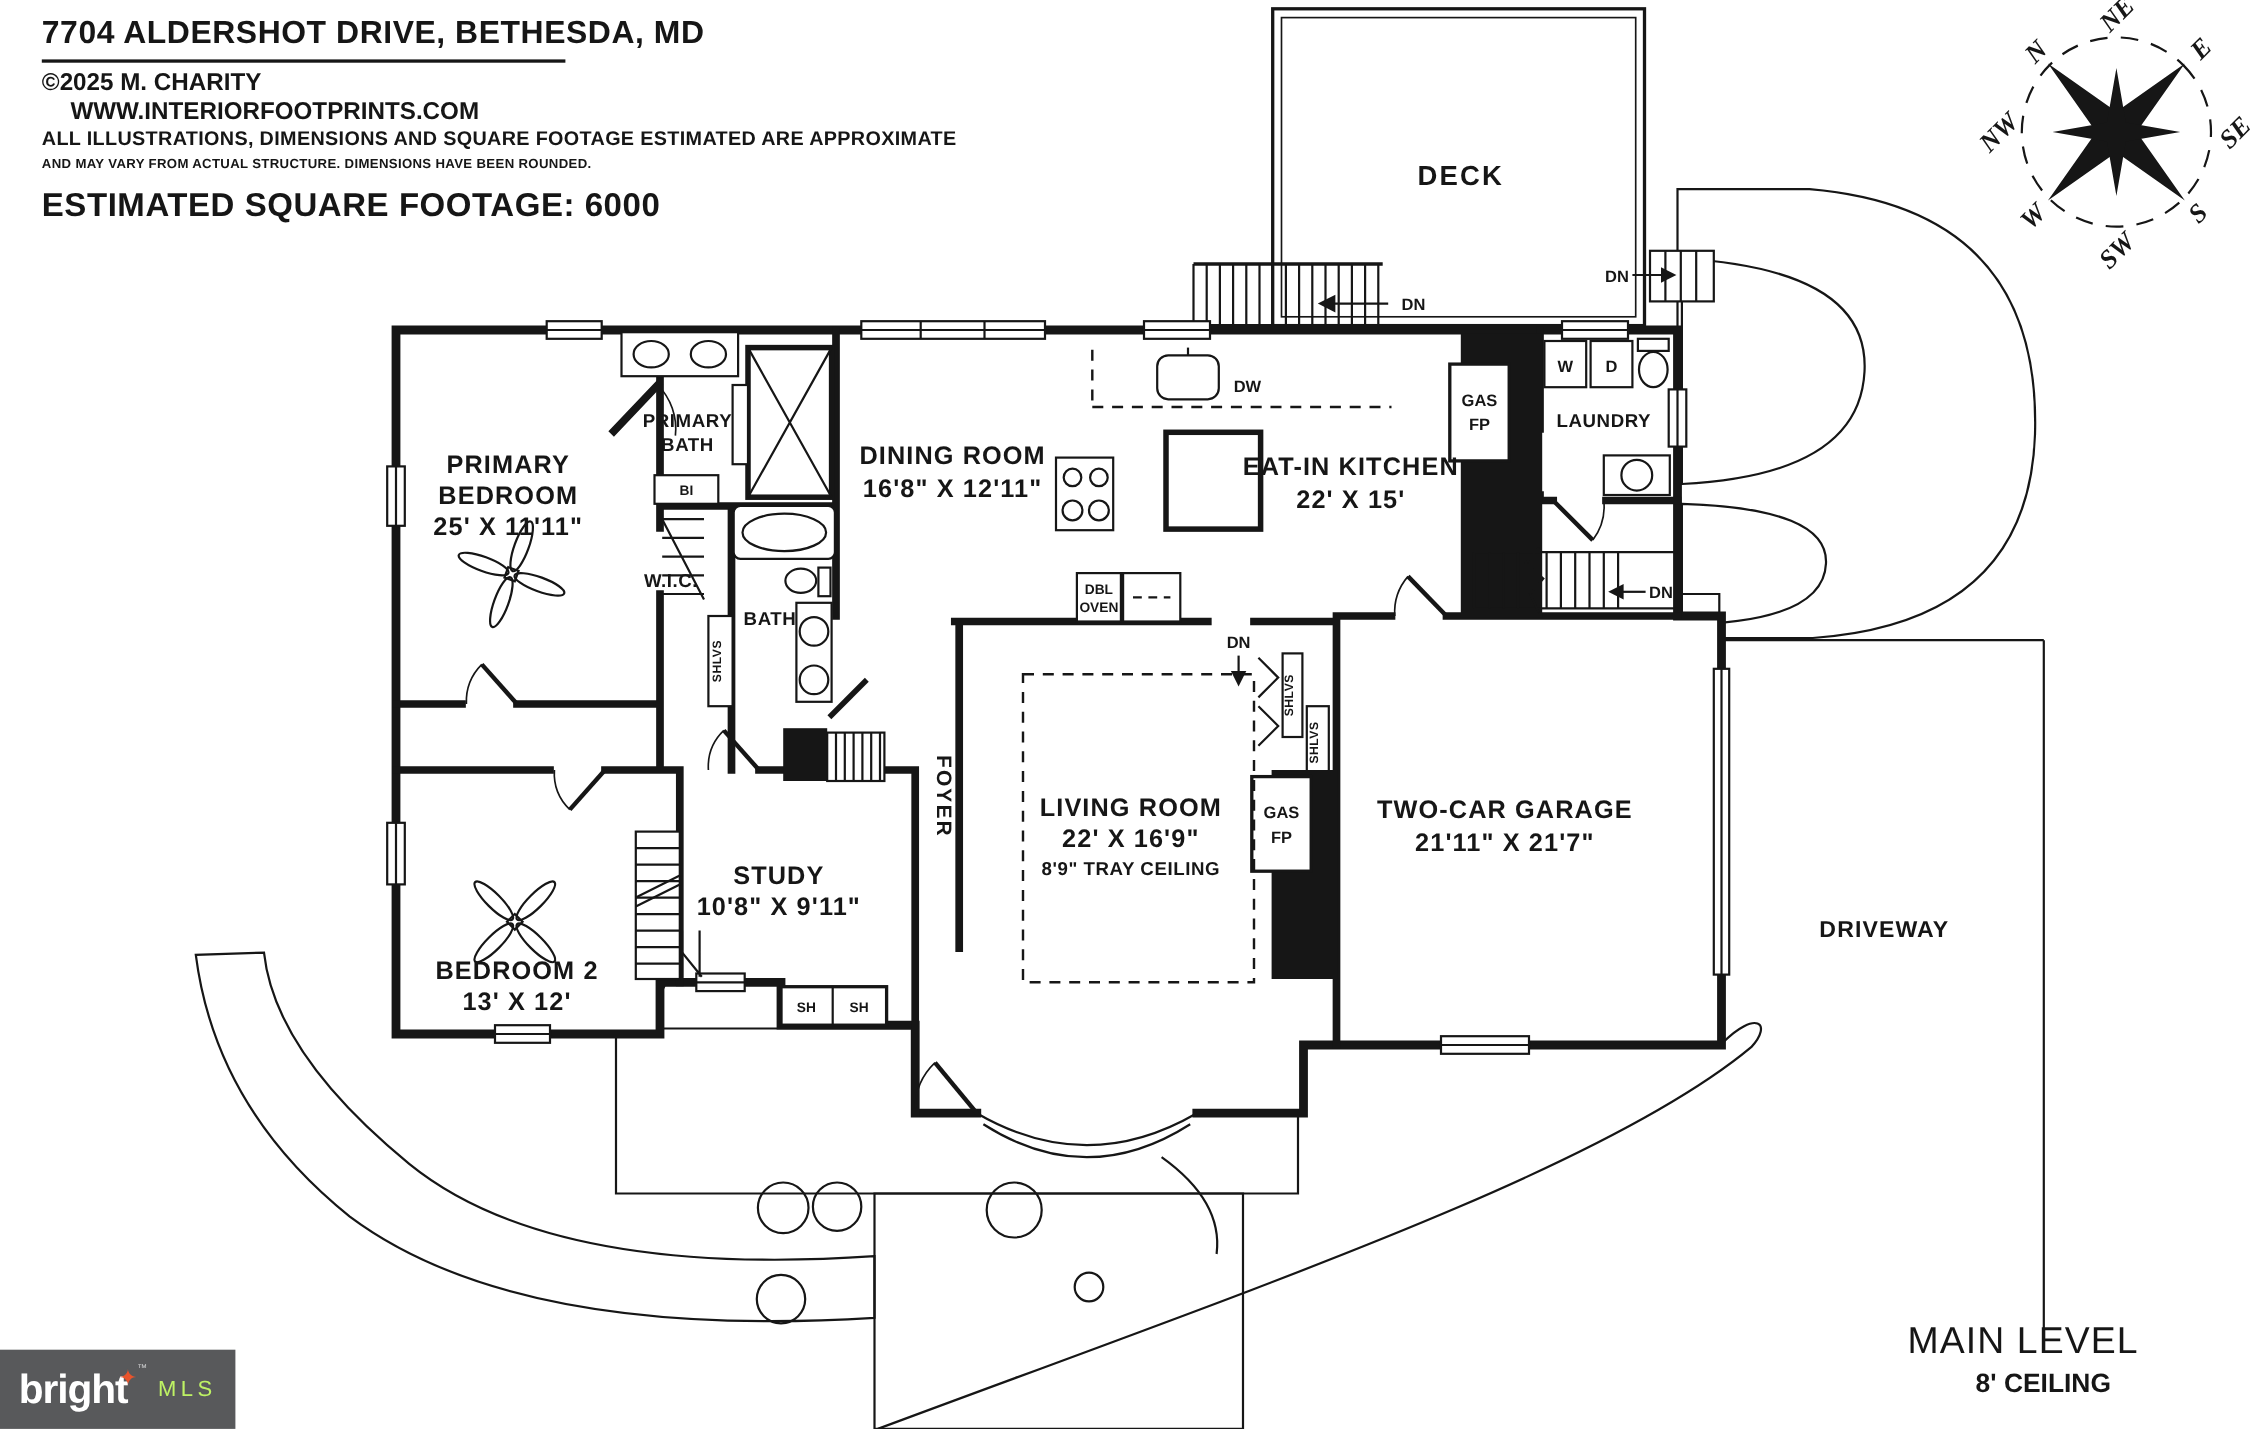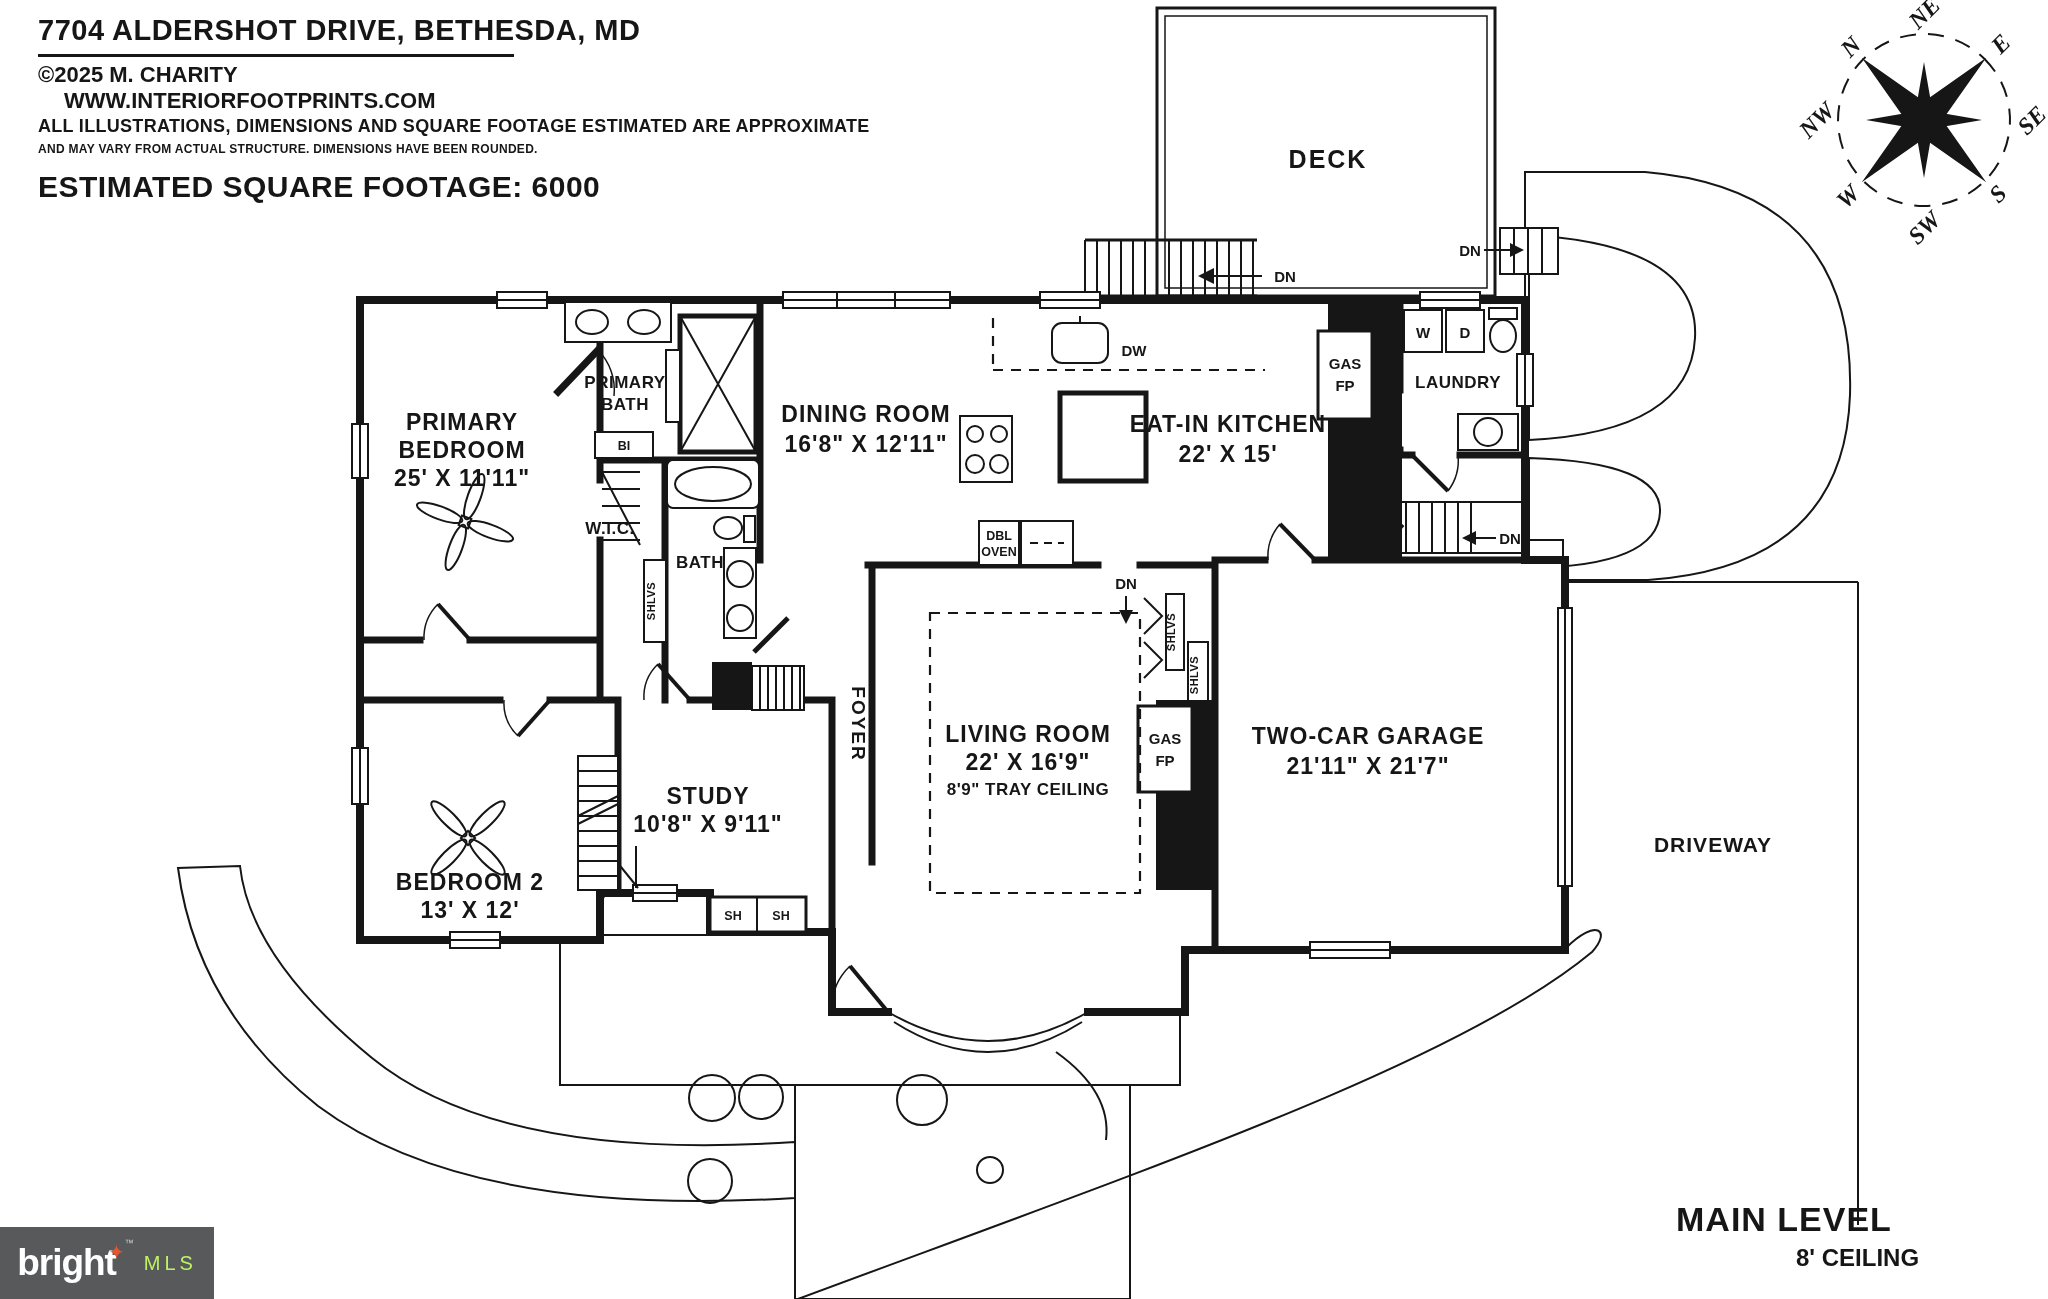--- a/index.html
+++ b/index.html
@@ -13,7 +13,7 @@
   .disc1{left:38px;top:116px;font-size:18px;font-weight:600;letter-spacing:.3px;}
   .disc2{left:38px;top:142px;font-size:12px;font-weight:700;letter-spacing:.3px;}
   .sqft{left:38px;top:170px;font-size:30px;font-weight:700;letter-spacing:.5px;}
-  .level{left:1676px;top:1200px;font-size:34px;font-weight:700;letter-spacing:1px;}
+  .level{left:1734px;top:1200px;font-size:34px;font-weight:400;letter-spacing:1px;}
   .ceiling{left:1796px;top:1244px;font-size:24px;font-weight:700;}
   .logo{left:0;top:1227px;width:214px;height:72px;background:#58595b;display:flex;
         align-items:center;justify-content:center;}

